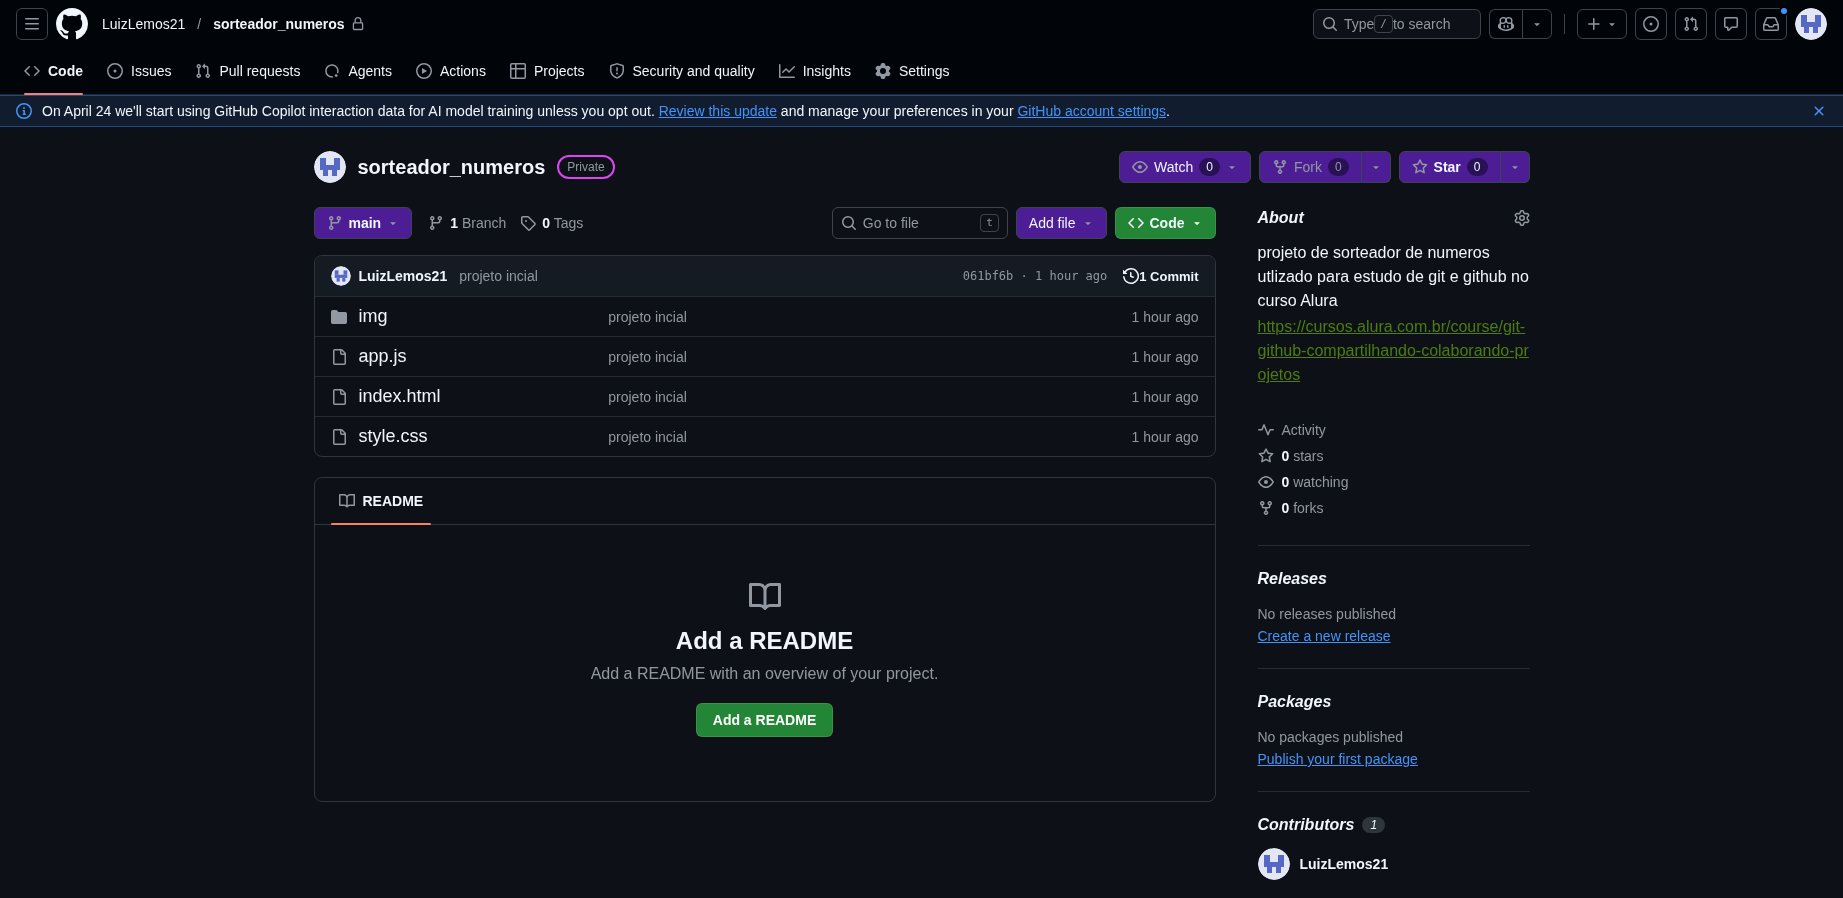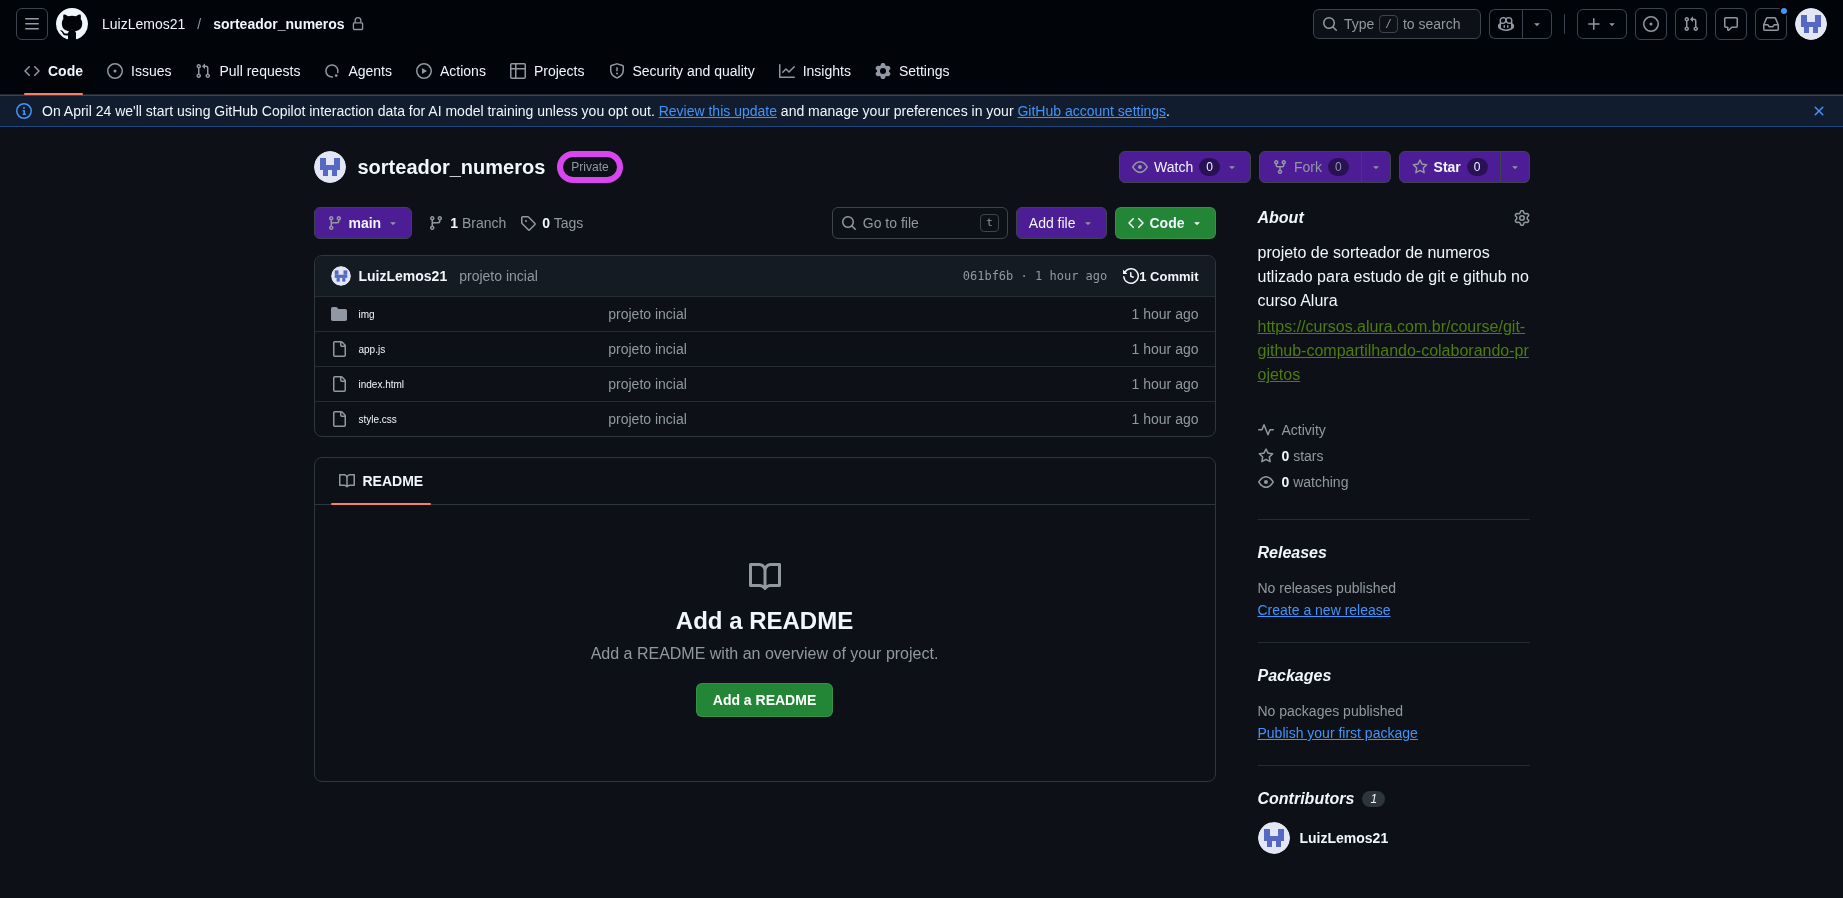--- a/index.html
+++ b/index.html
@@ -35,7 +35,7 @@
     display:flex; align-items:center; gap:6px; padding:0 8px; color:#9198a1; cursor:text;
     background:#0d1117;
   }
-  .search-box .ph { white-space:nowrap; font-size:14px; display:flex; align-items:center; gap:5px; }
+  .search-box .ph { white-space:nowrap; font-size:14px; display:flex; align-items:center; }
   .kbd {
     border:1px solid #3d444d; border-radius:4px; padding:0 5px; font-size:11px; line-height:16px;
     font-family:"DejaVu Sans Mono",monospace; color:#9198a1;

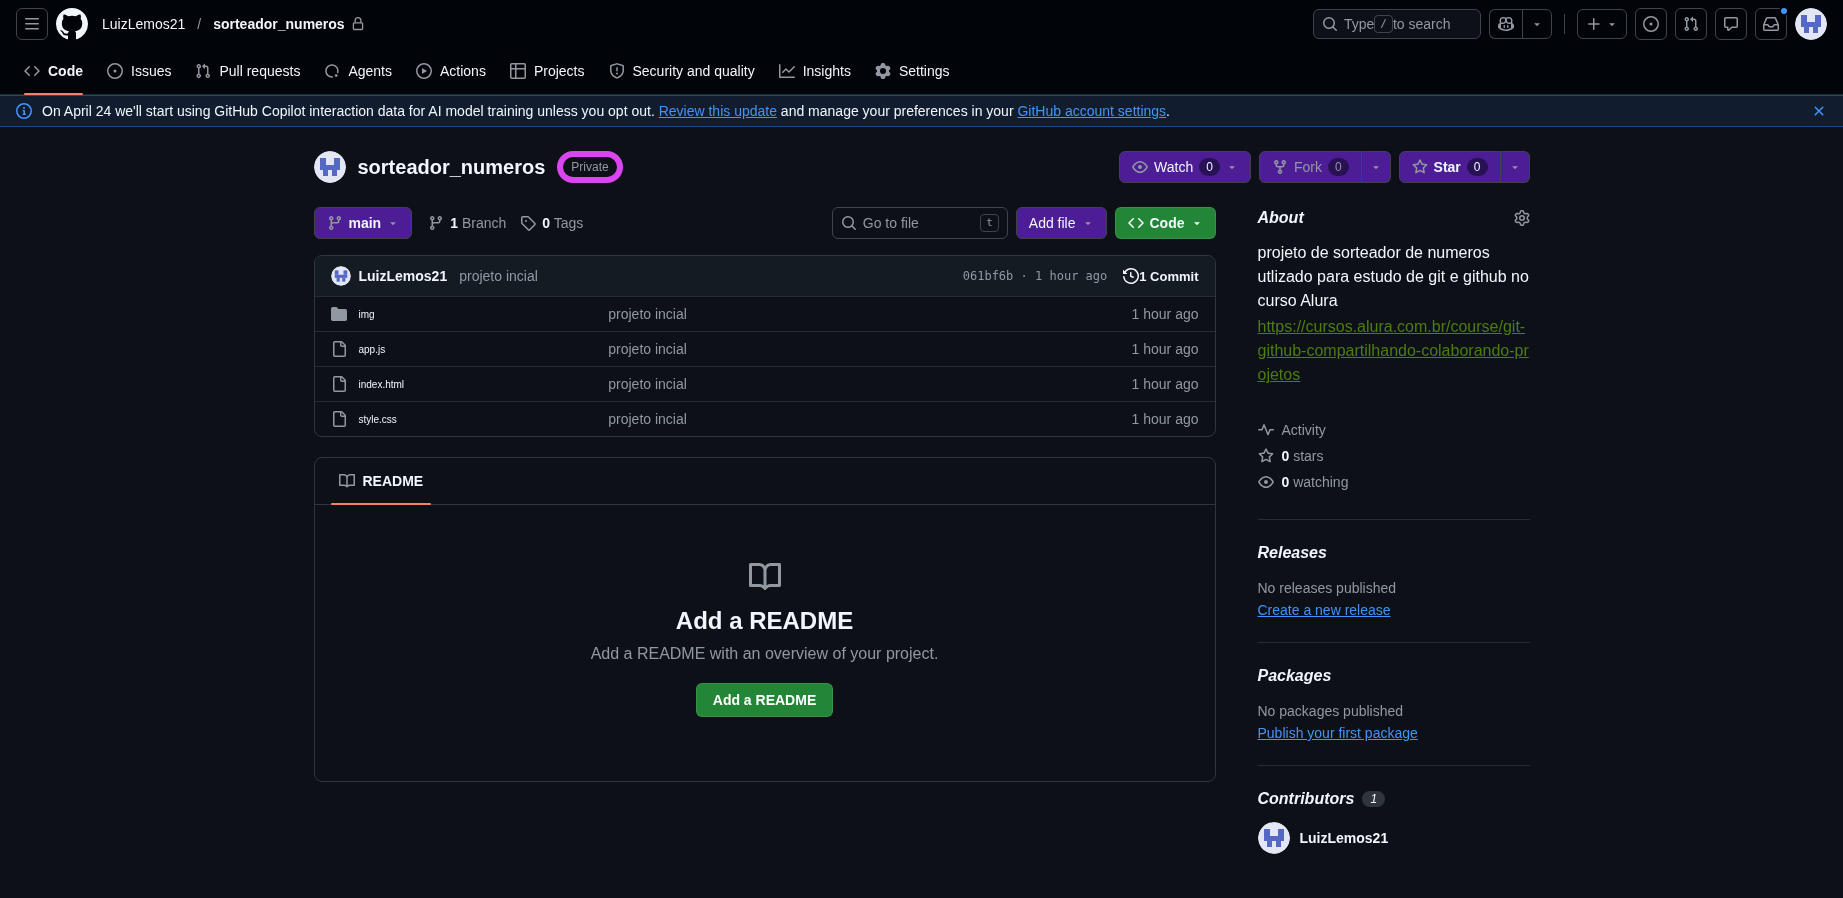--- a/index.html
+++ b/index.html
@@ -92,7 +92,7 @@
   .repo-head .title-grp { display:flex; align-items:center; gap:12px; }
   .repo-title { font-size:20px; font-weight:600; }
   .vis-badge {
-    border:6px solid #d946ef; color:#9198a1; border-radius:2em; font-size:12px;
+    border:2px solid #d946ef; color:#9198a1; border-radius:2em; font-size:12px;
     padding:1px 8px; line-height:18px;
   }
   .head-actions { margin-left:auto; display:flex; gap:8px; }

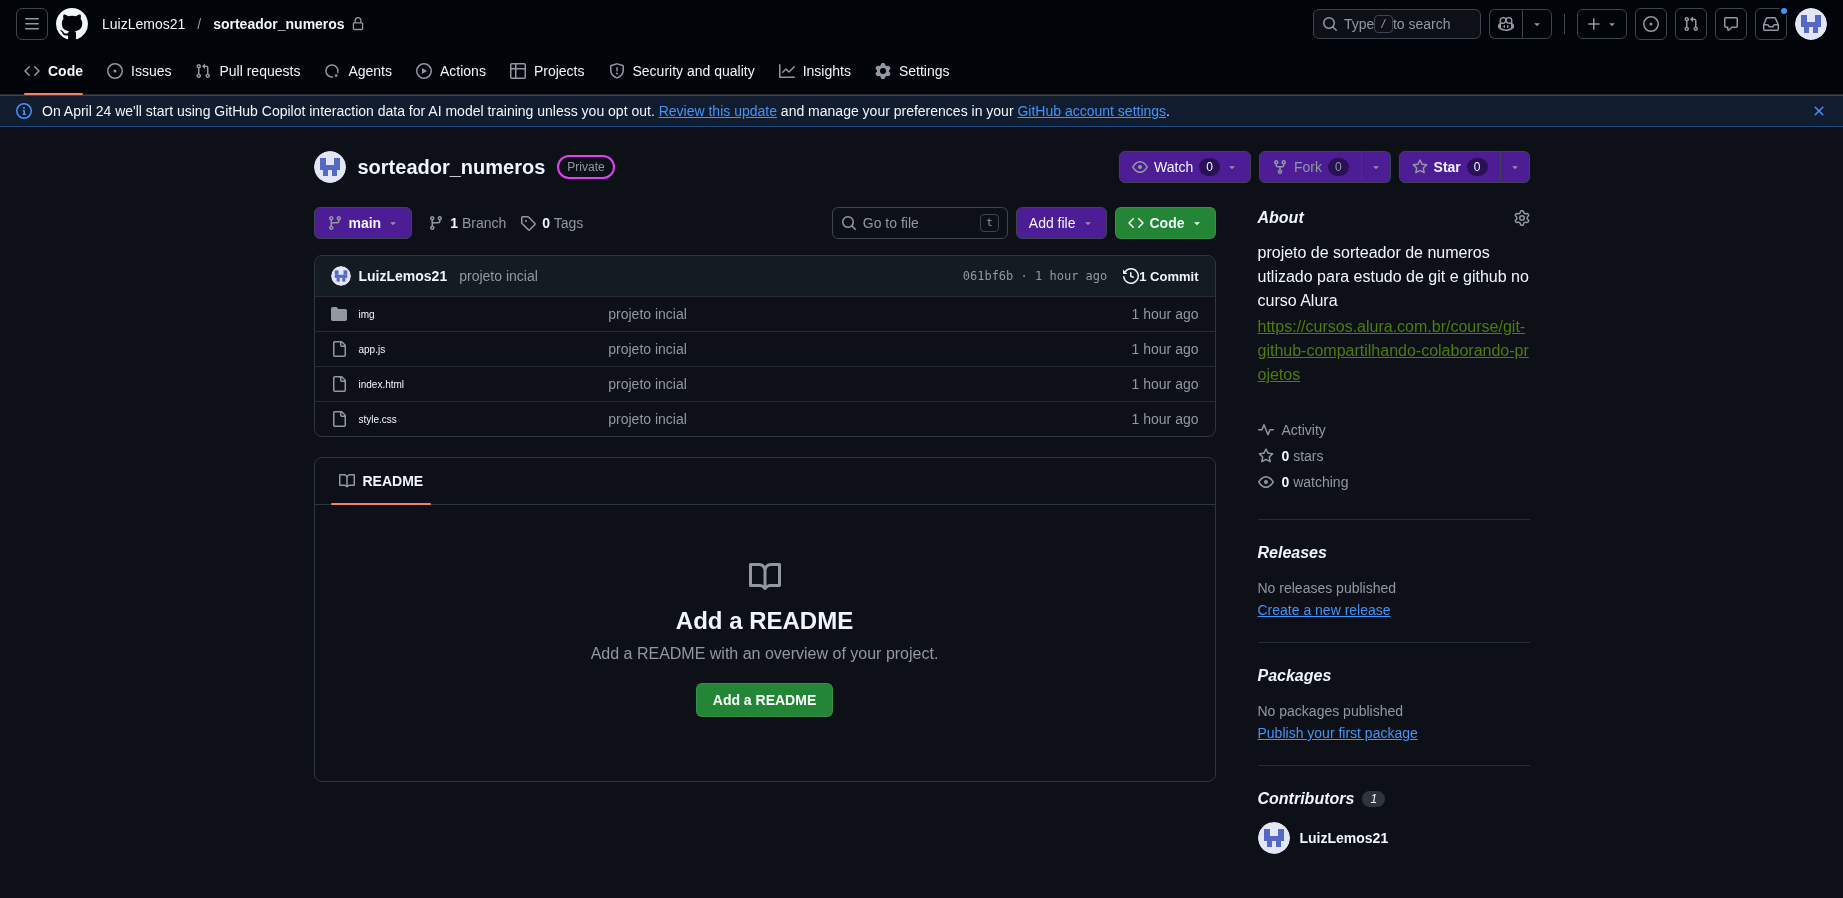--- a/index.html
+++ b/index.html
@@ -142,7 +142,7 @@
   .file-row {
     display:flex; align-items:center; padding:9px 16px; border-top:1px solid #262c36; cursor:pointer;
   }
-  .file-name { width:32%; display:flex; align-items:center; gap:12px; font-size:10px; }
+  .file-name { width:32%; display:flex; align-items:center; gap:12px; font-size:18px; }
   .file-name .octicon { color:#9198a1; }
   .file-msg { flex:1; color:#9198a1; font-size:14px; }
   .file-age { color:#9198a1; font-size:14px; }

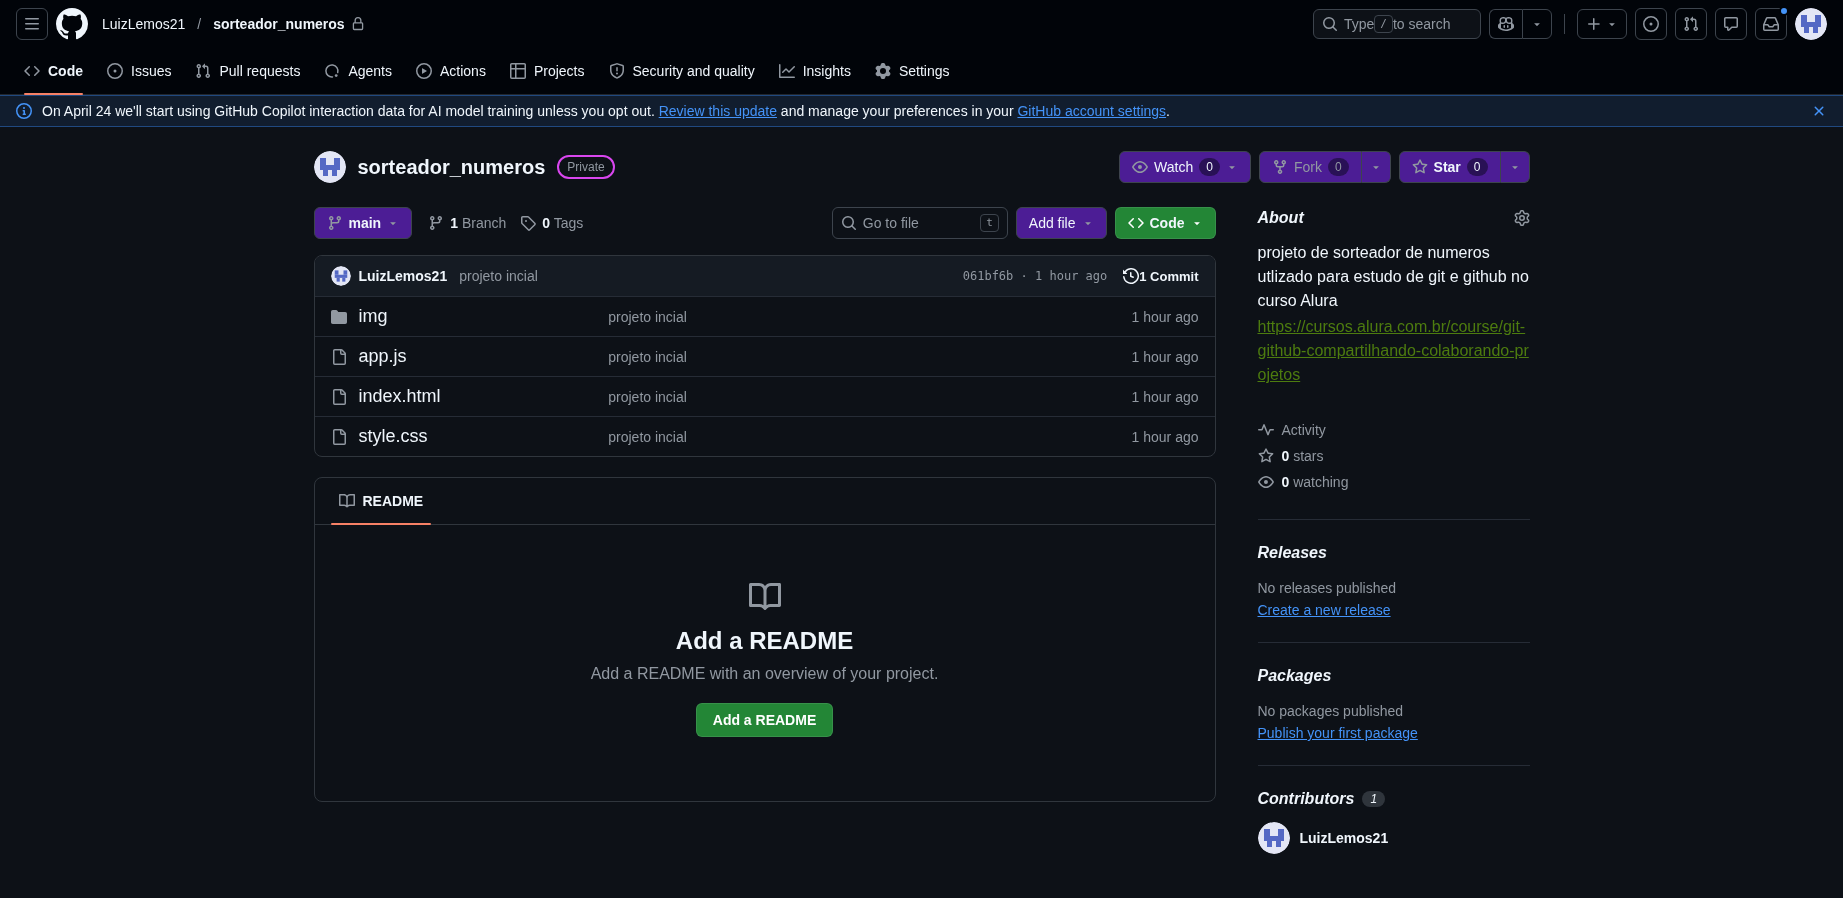--- a/index.html
+++ b/index.html
@@ -691,6 +691,14 @@
               </span>
               <span><b>0</b> watching</span>
             </li>
+            <li class="stat-item">
+              <span class="octicon">
+                <svg width="16" height="16" viewBox="0 0 16 16" fill="currentColor">
+                  <path d="M5 5.372v.878c0 .414.336.75.75.75h4.5a.75.75 0 0 0 .75-.75v-.878a2.25 2.25 0 1 1 1.5 0v.878a2.25 2.25 0 0 1-2.25 2.25h-1.5v2.128a2.251 2.251 0 1 1-1.5 0V8.5h-1.5A2.25 2.25 0 0 1 3.5 6.25v-.878a2.25 2.25 0 1 1 1.5 0ZM5 3.25a.75.75 0 1 0-1.5 0 .75.75 0 0 0 1.5 0Zm6.75.75a.75.75 0 1 0 0-1.5.75.75 0 0 0 0 1.5Zm-3 8.75a.75.75 0 1 0-1.5 0 .75.75 0 0 0 1.5 0Z"></path>
+                </svg>
+              </span>
+              <span><b>0</b> forks</span>
+            </li>
           </ul>
       </section>
 

